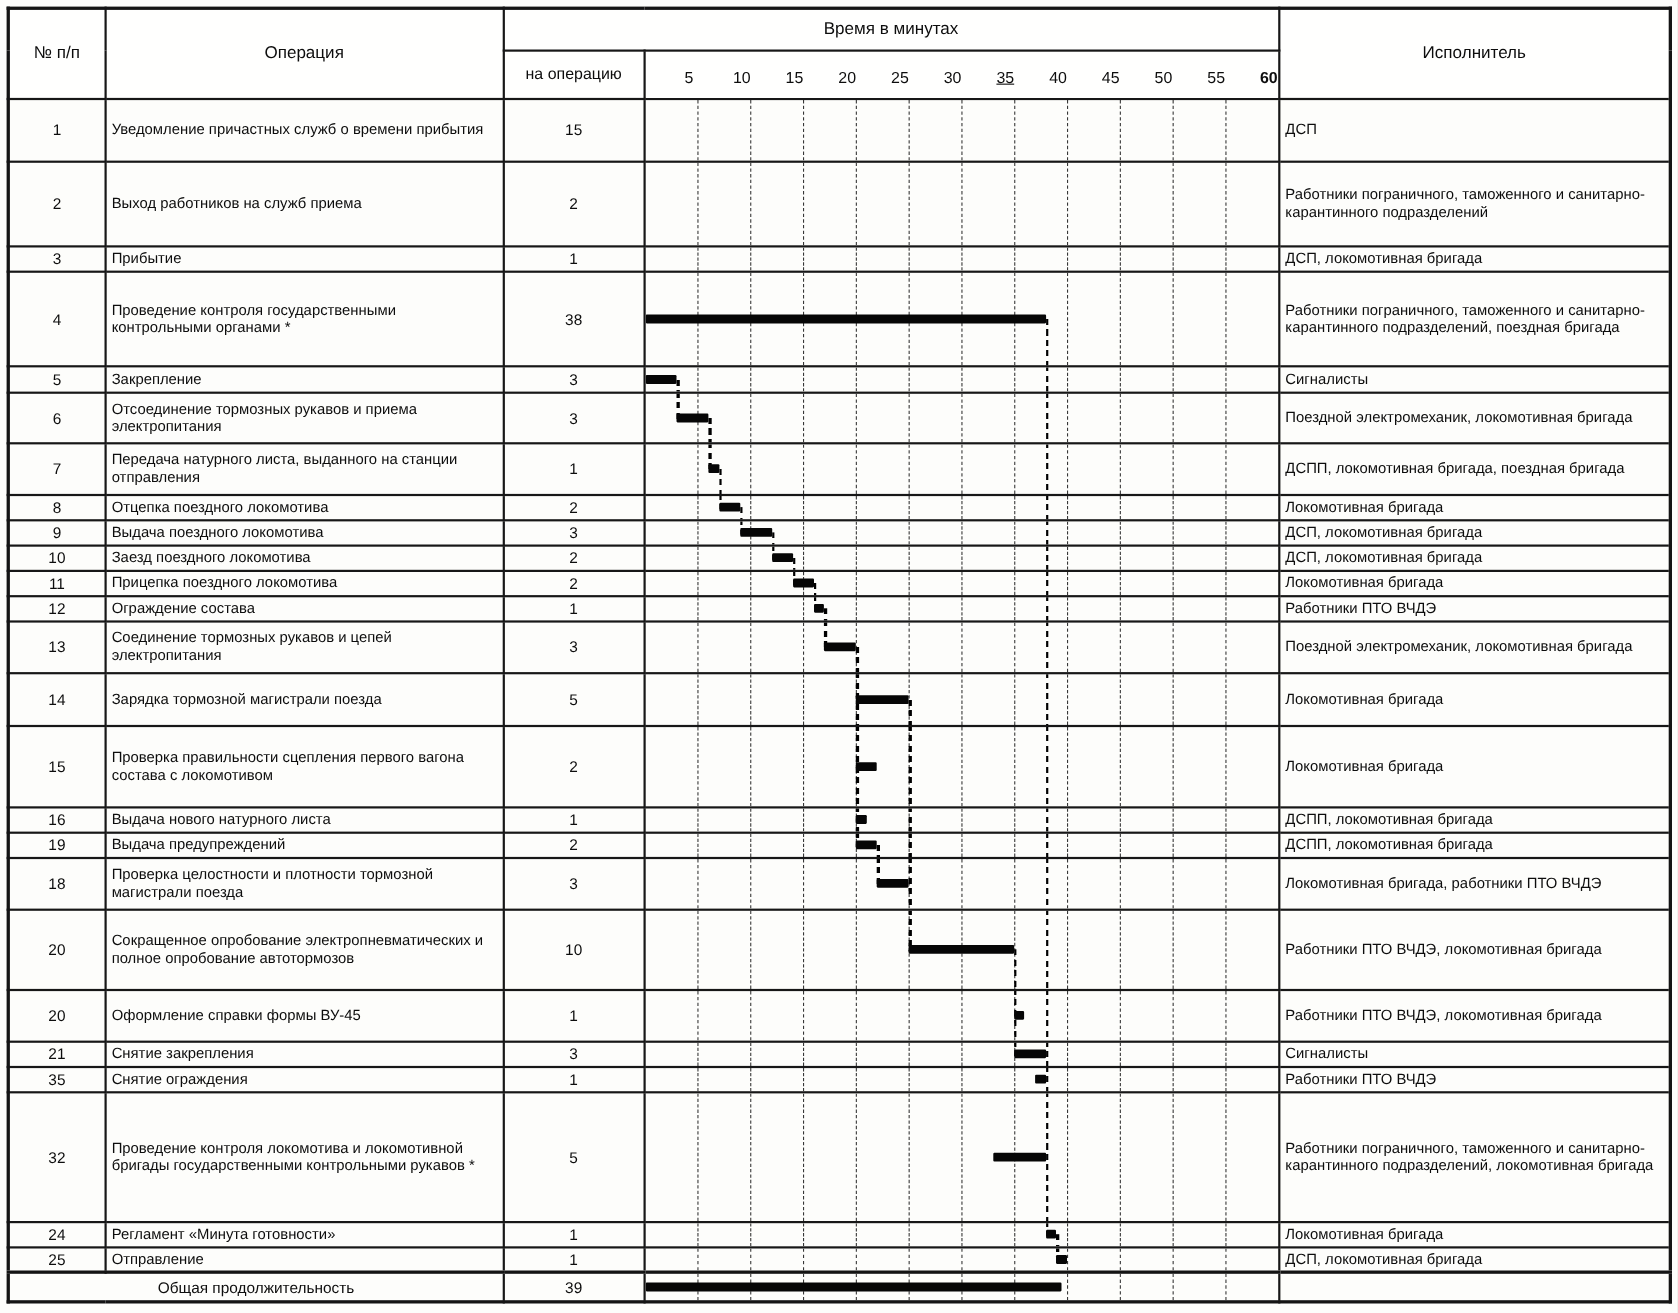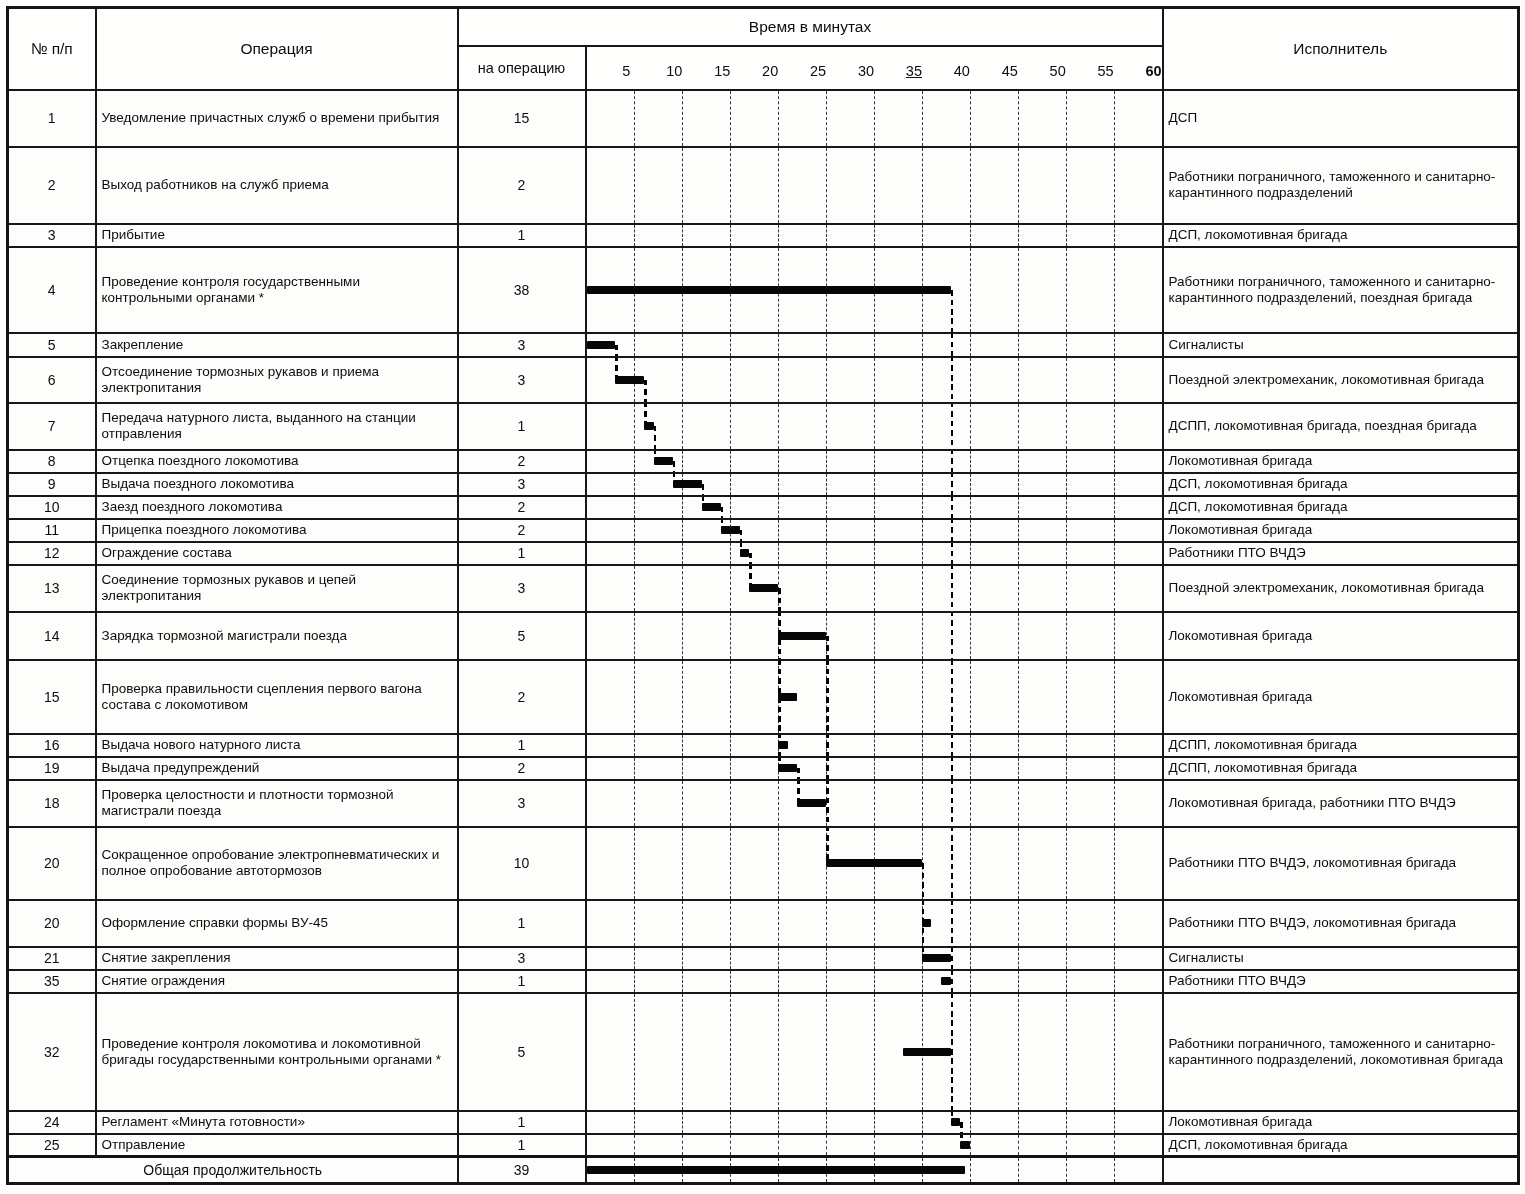--- a/index.html
+++ b/index.html
@@ -565,7 +565,7 @@
         </tr>
         <tr style="height: 118px;">
           <td class="c-num">32</td>
-          <td class="c-op">Проведение контроля локомотива и локомотивной бригады государственными контрольными органами *</td>
+          <td class="c-op">Проведение контроля локомотива и локомотивной бригады государственными контрольными рукавов *</td>
           <td class="c-min">5</td>
           <td class="c-chart">
             <div class="gline" style="left: 8.33333%;"></div>

